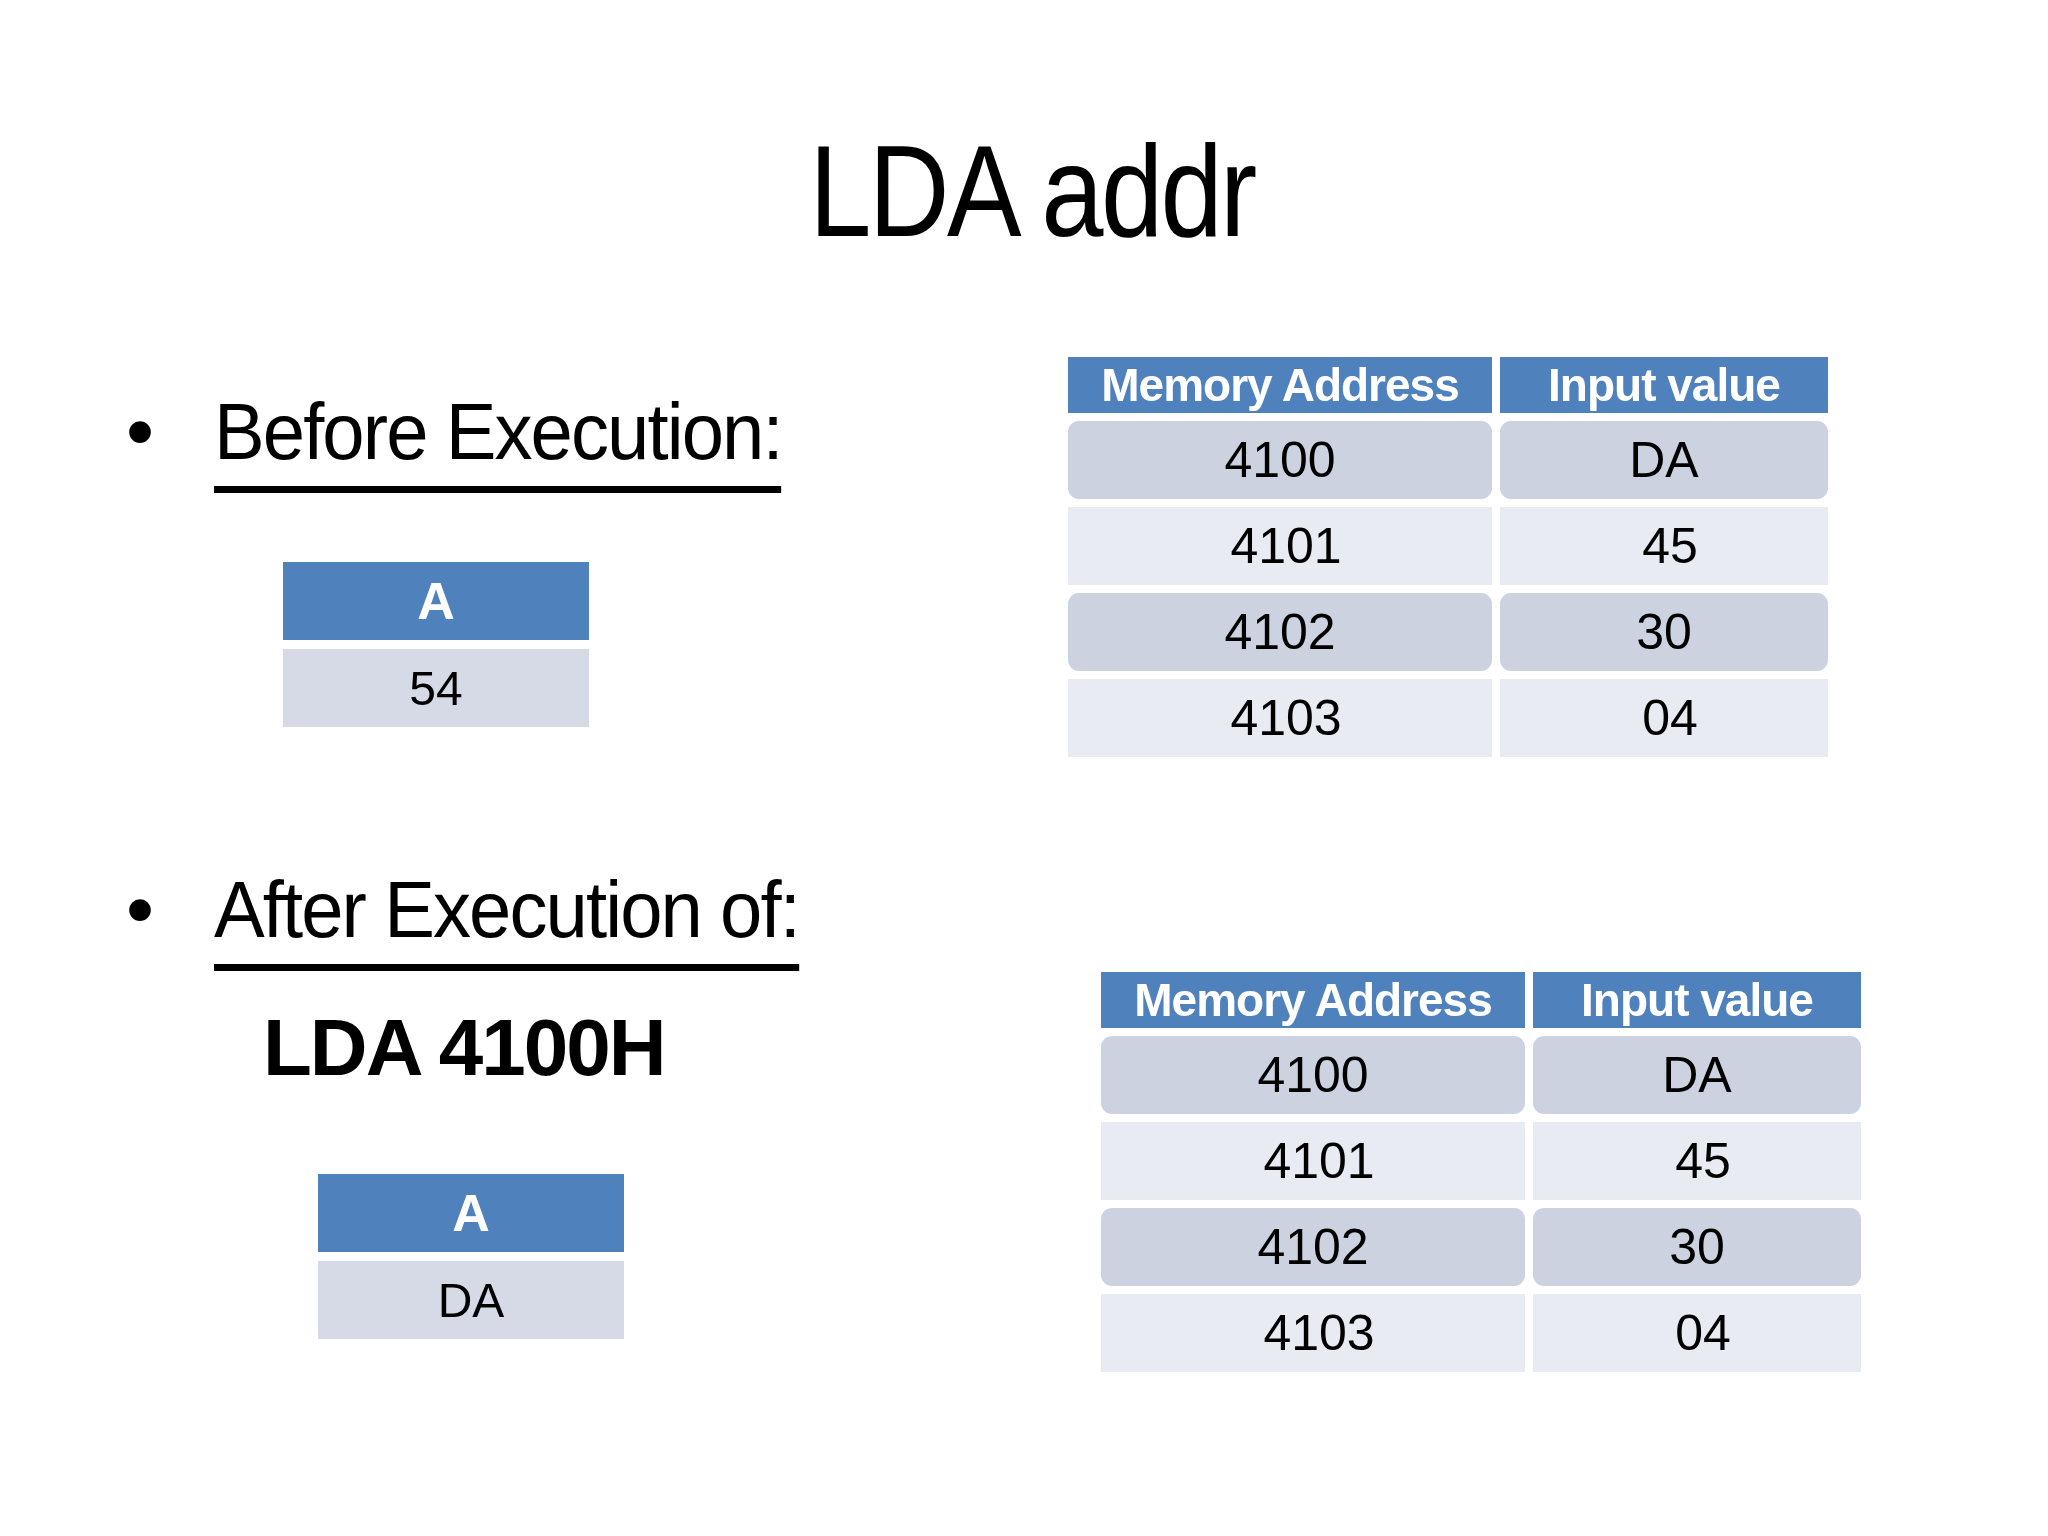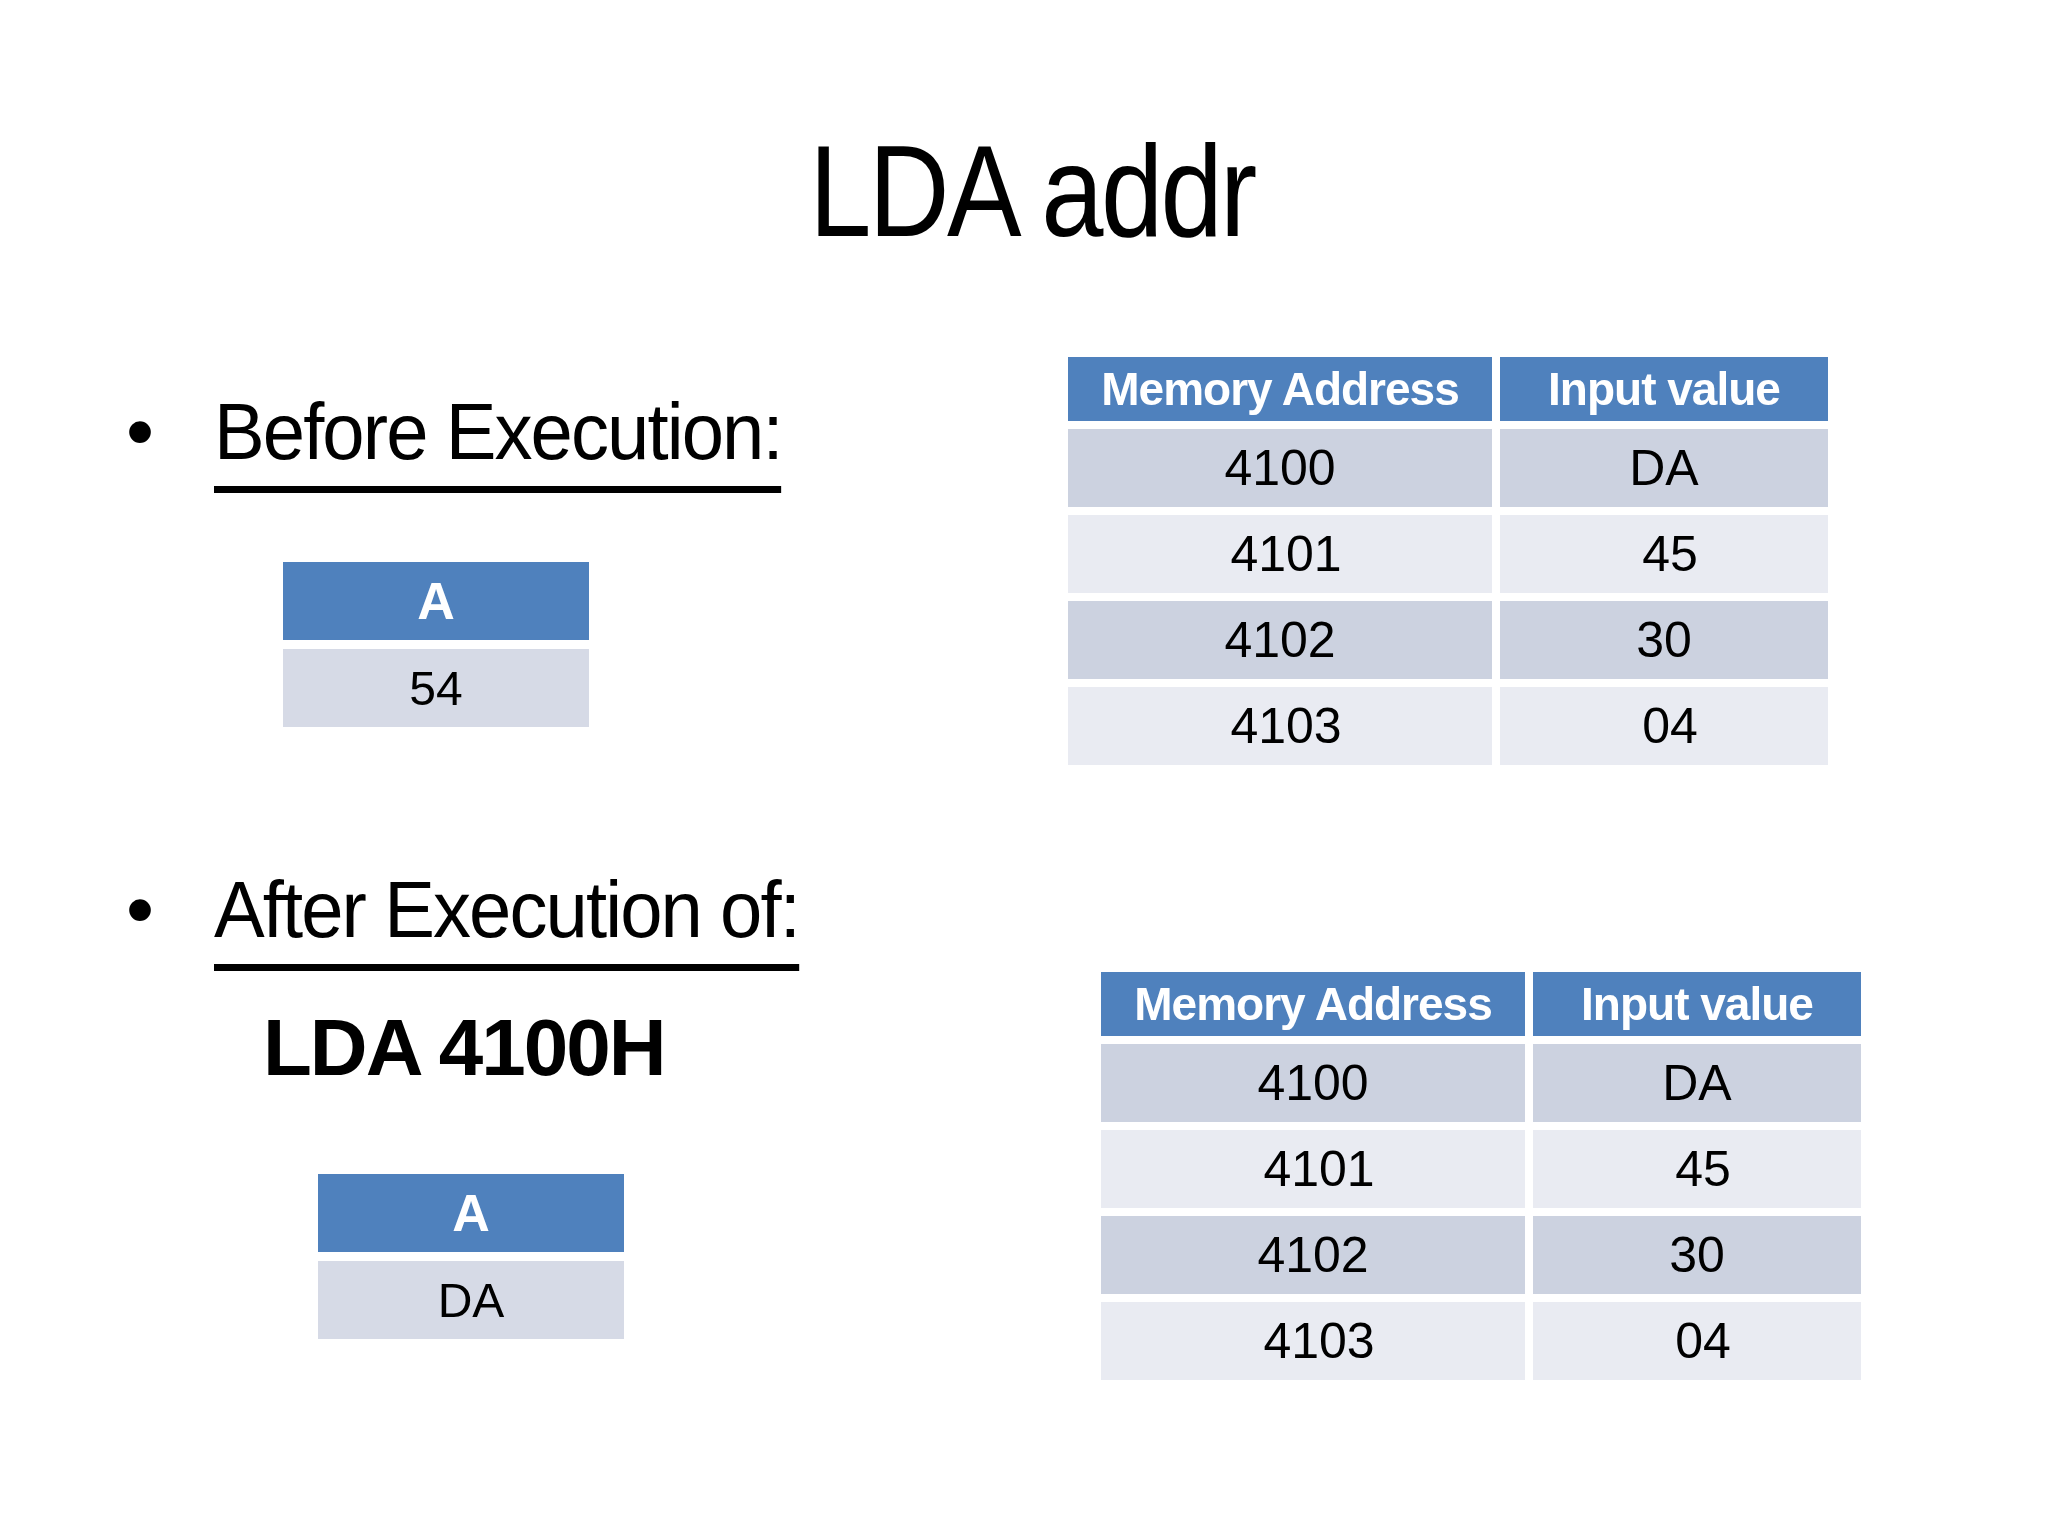--- a/index.html
+++ b/index.html
@@ -107,7 +107,7 @@
   .memory-table.after  { left: 1093px; top: 958px; }
   .mcell { display: flex; align-items: center; justify-content: center; }
   .mhead {
-    height: 64px;
+    height: 56px;
     background: var(--table-header-blue, #4F81BD);
     color: var(--header-text, #ffffff);
     font-weight: bold;

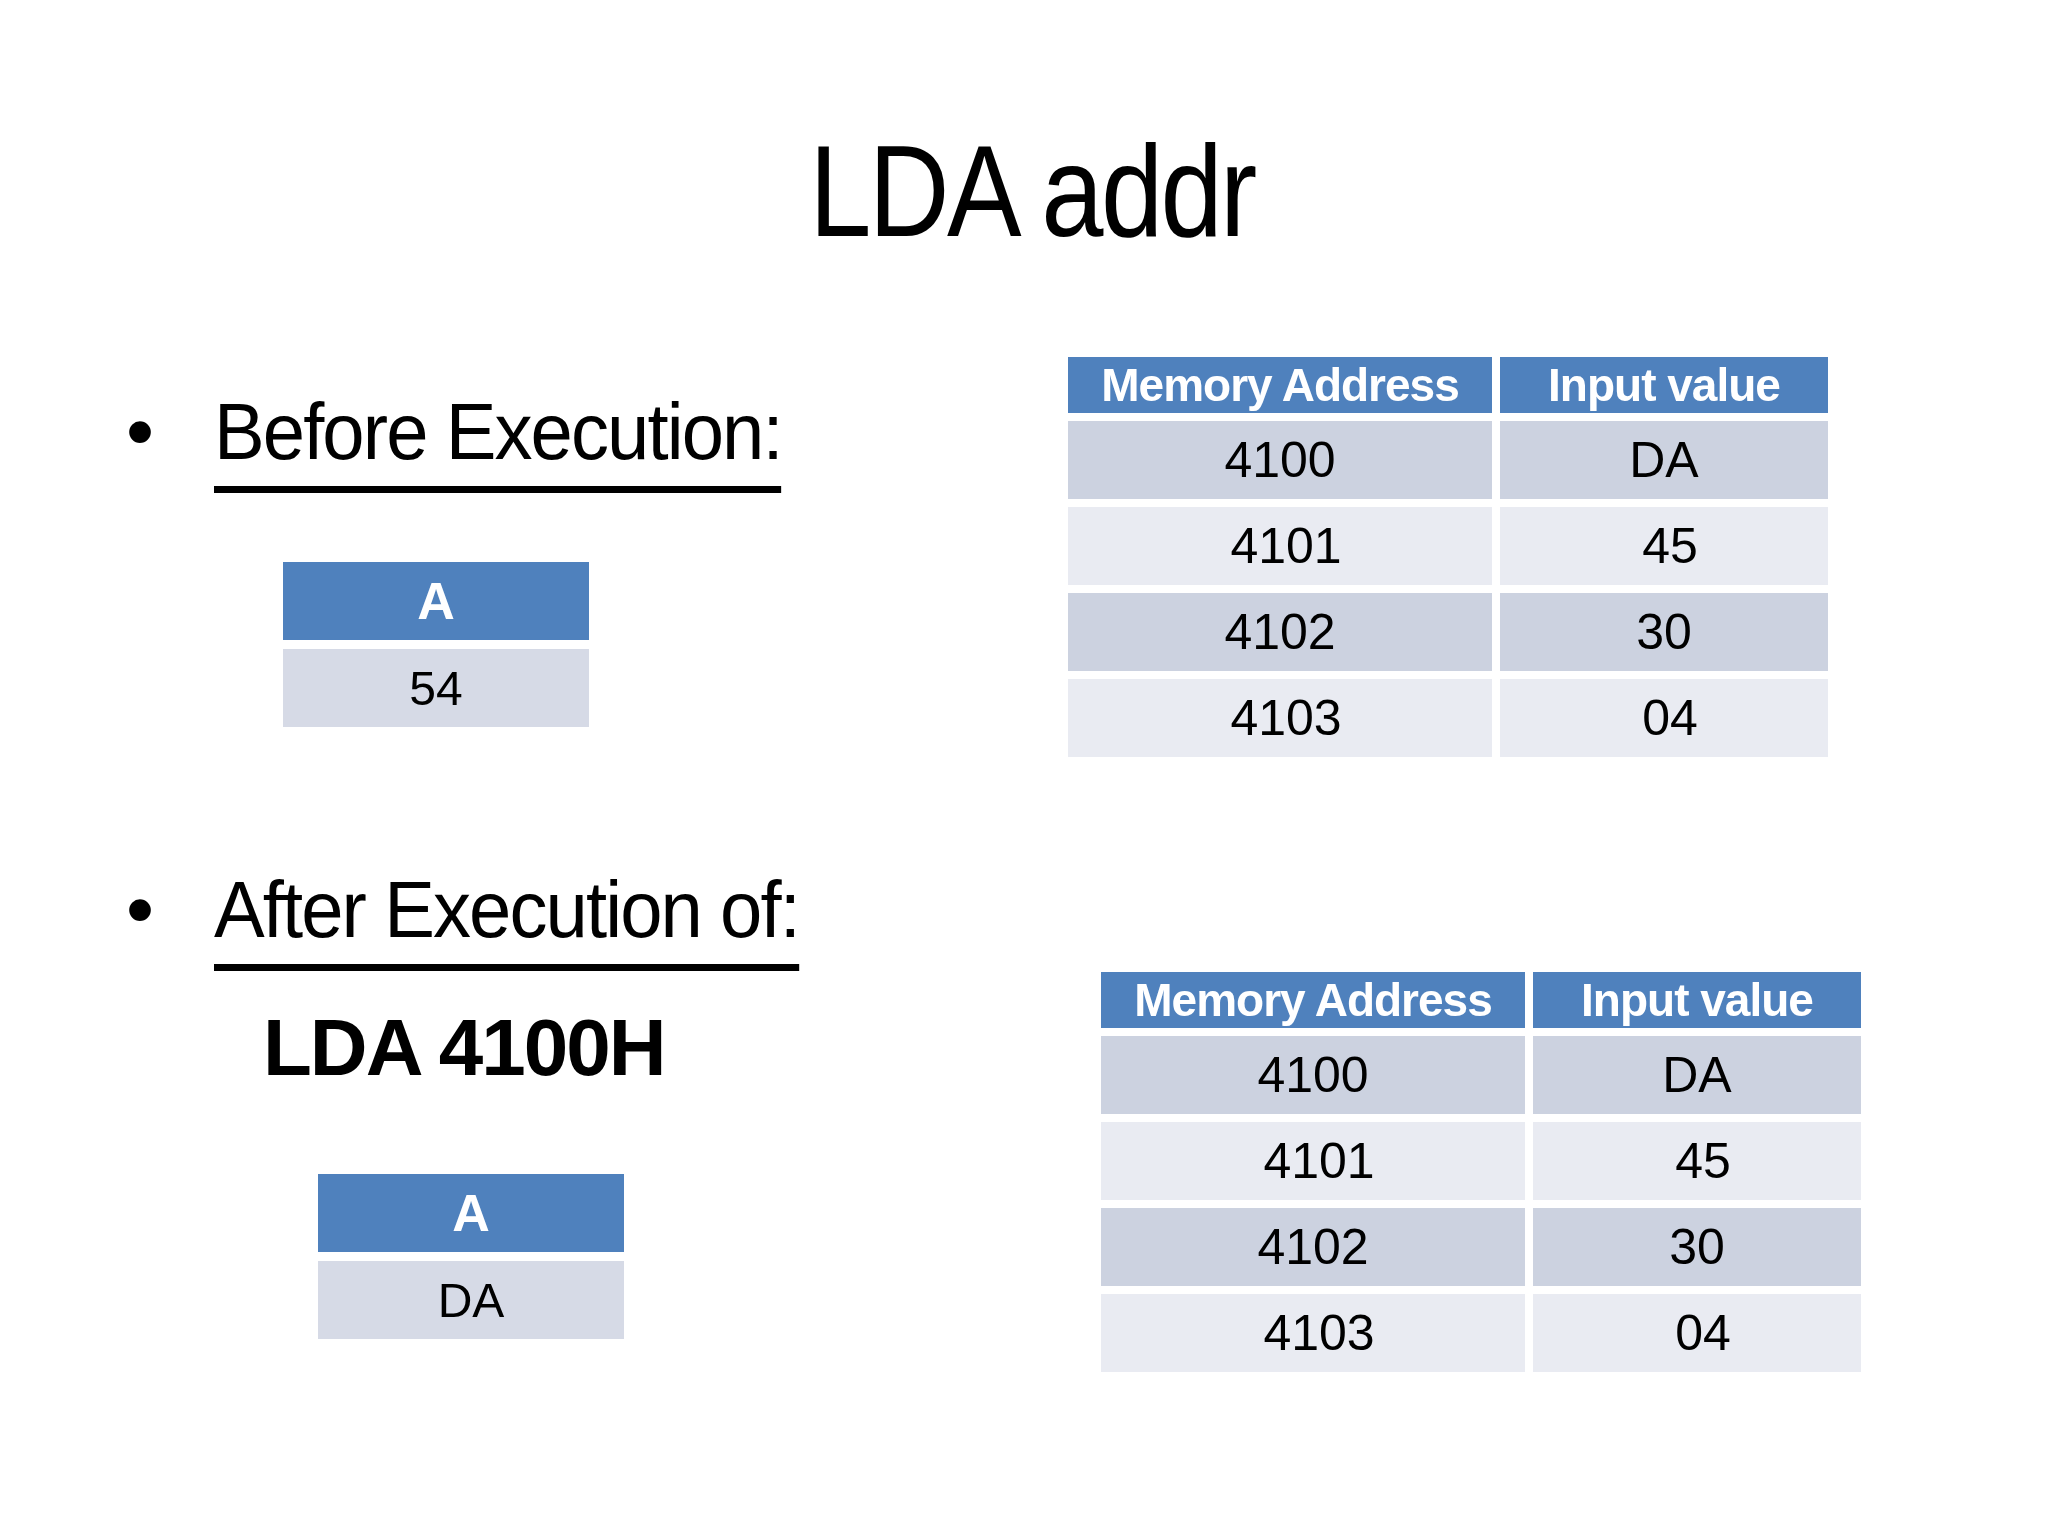--- a/index.html
+++ b/index.html
@@ -119,7 +119,7 @@
     font-size: 50px;
     color: var(--text-black, #000000);
   }
-  .band-dark  { background: var(--row-band-dark, #CCD2E0); }
+  .band-dark  { background: var(--row-band-dark, #CCD2E0); border-radius: 11px; }
   .band-light { background: var(--row-band-light, #E9EBF2); padding-left: 12px; }
 </style>
 </head>

